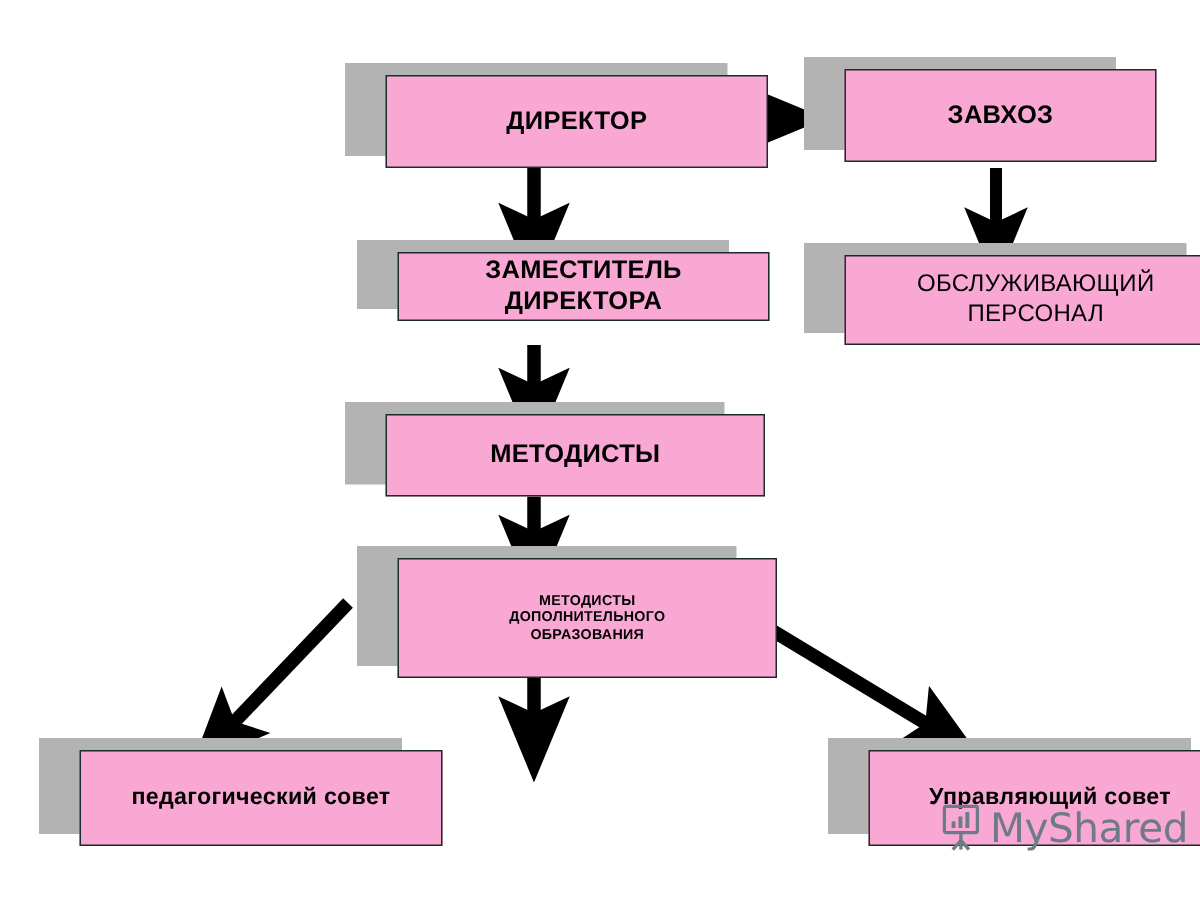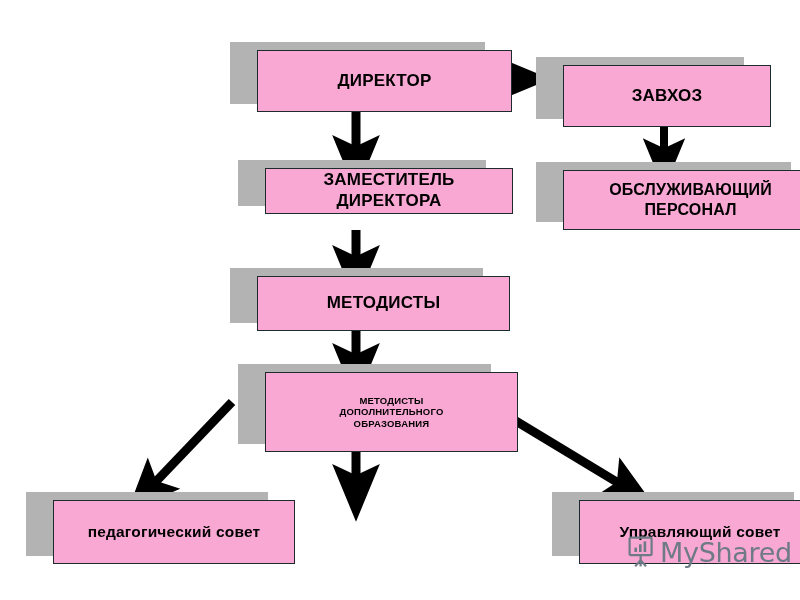--- a/index.html
+++ b/index.html
@@ -144,7 +144,7 @@
     </div>
   </div>
 
-  <div class="node" style="left:528px; top:65px; width:208px; height:62px;">
+  <div class="node" style="left:528px; top:46px; width:208px; height:62px;">
     <div class="shadow"></div>
     <div class="face">
       <div class="label t-caps">ЗАВХОЗ</div>

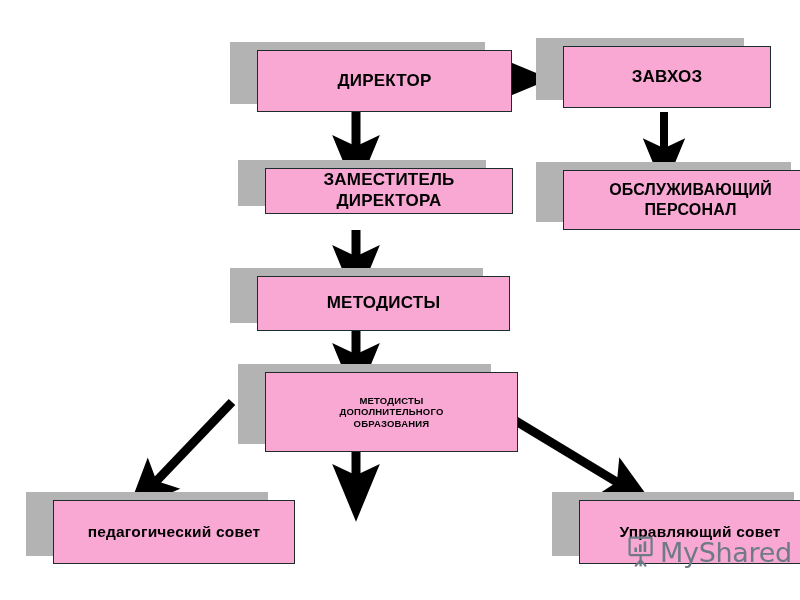--- a/index.html
+++ b/index.html
@@ -73,7 +73,7 @@
   }
   .t-caps-sm {
     font-size: 16px;
-    font-weight: bold;
+    font-weight: normal;
     letter-spacing: 0.4px;
   }
   .t-tiny {

